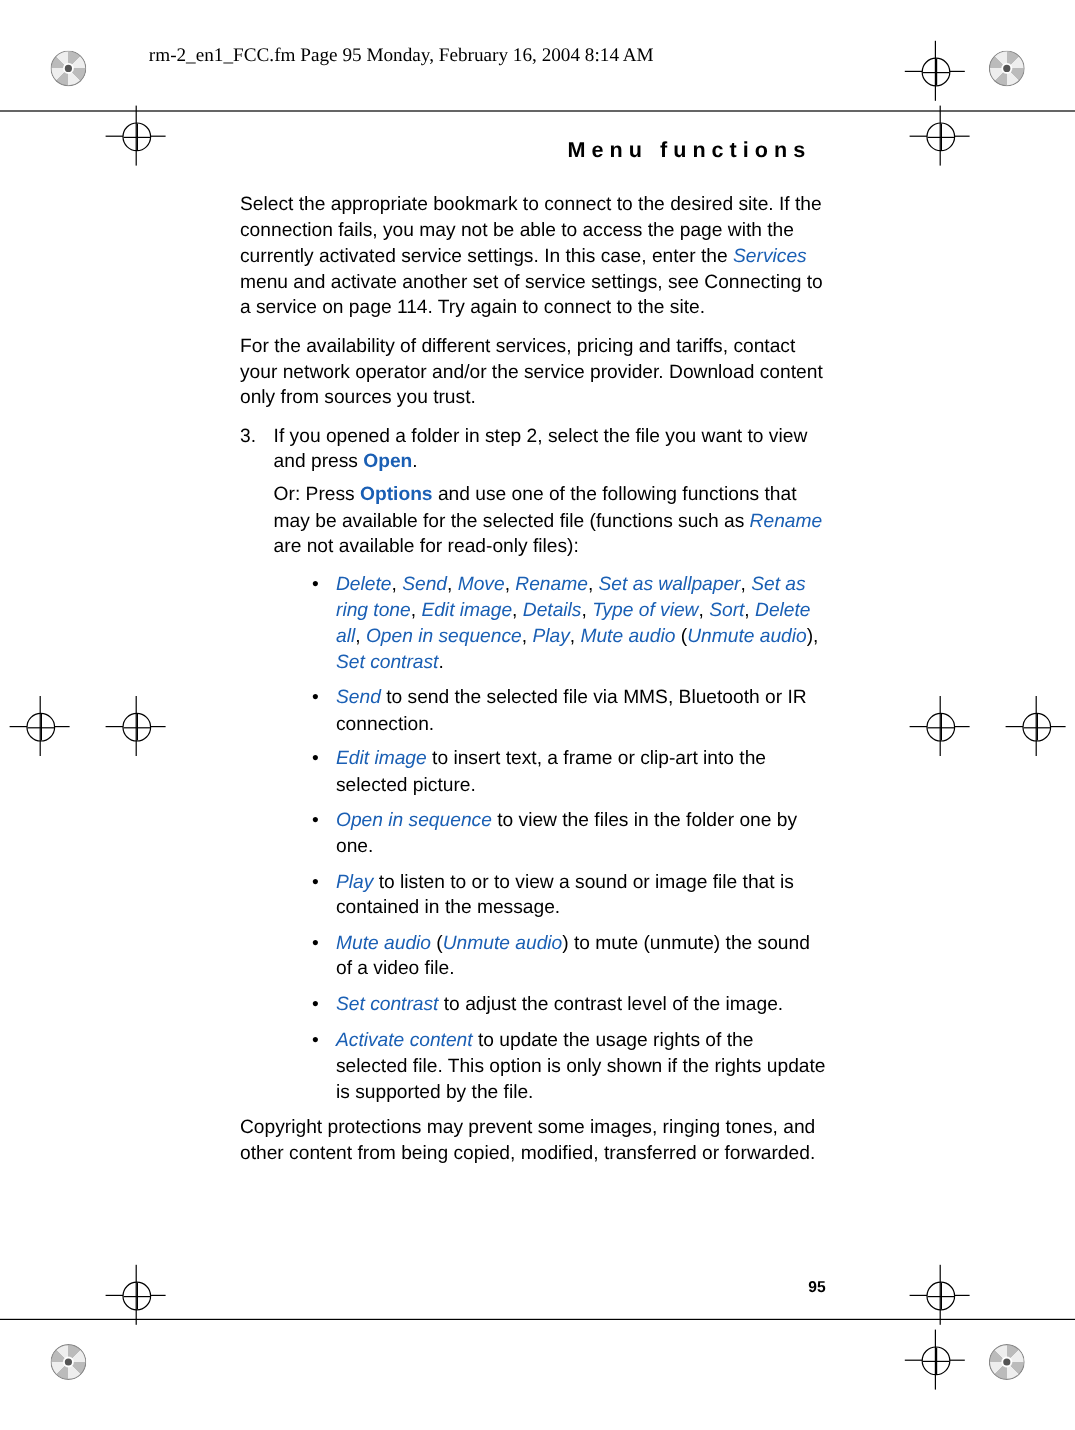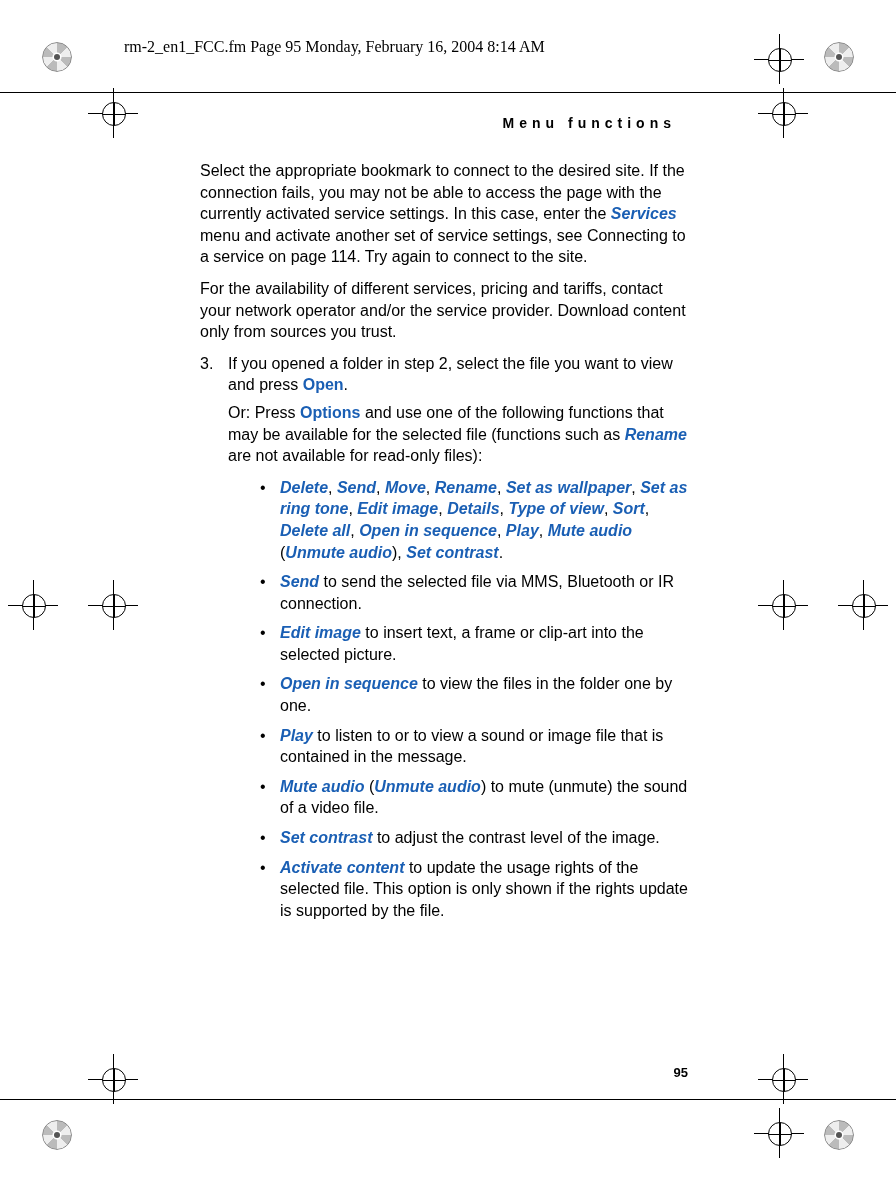--- a/index.html
+++ b/index.html
@@ -110,7 +110,7 @@
     right: 220px;
     top: 115px;
     letter-spacing: 5px;
-    font-size: 14px;
+    font-size: 18px;
     font-weight: bold;
   }
 

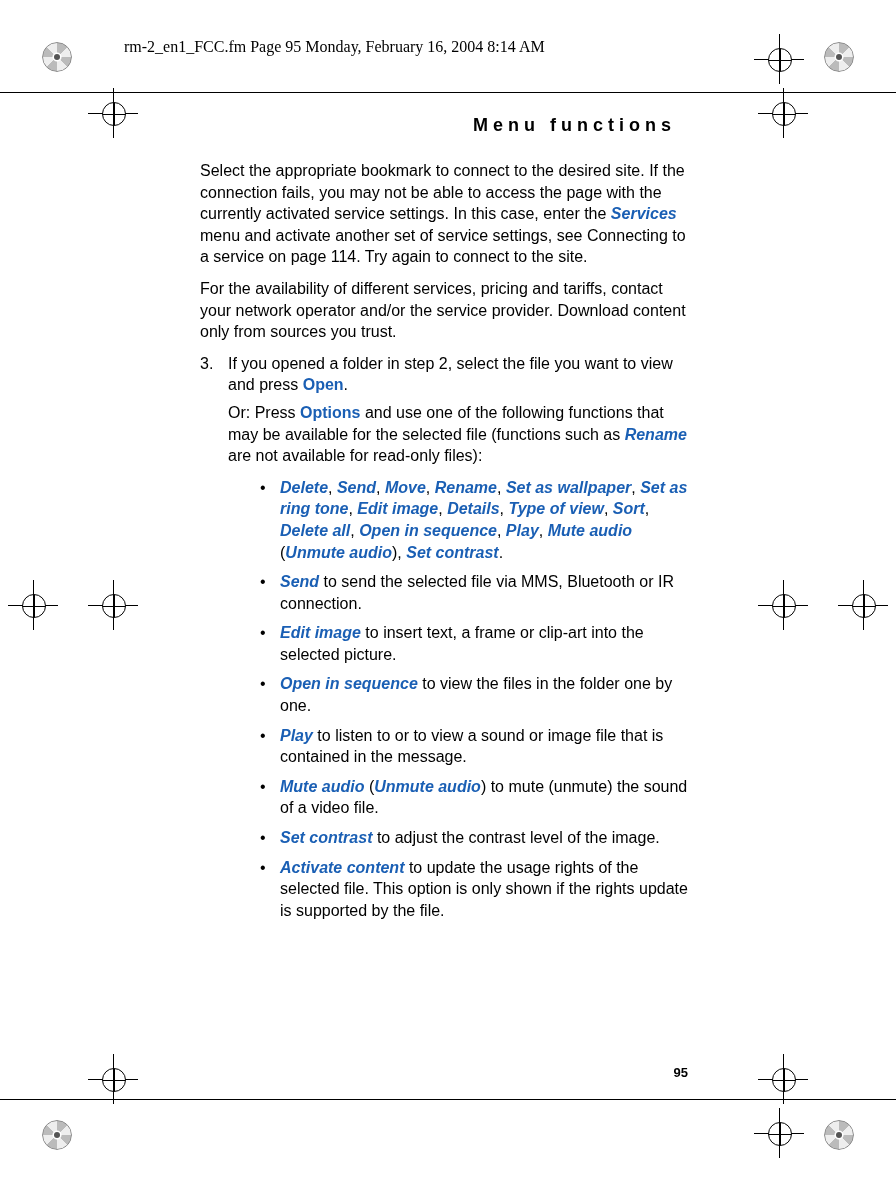--- a/index.html
+++ b/index.html
@@ -13,7 +13,7 @@
     position: relative;
   }
   .link-bold { color: #1a5fb4; font-weight: bold; margin-top: 21px; }
-  .link-italic { color: #1a5fb4; font-style: italic; font-weight: bold; }
+  .link-italic { color: #1a5fb4; font-style: italic; }
 
   
   .reg {

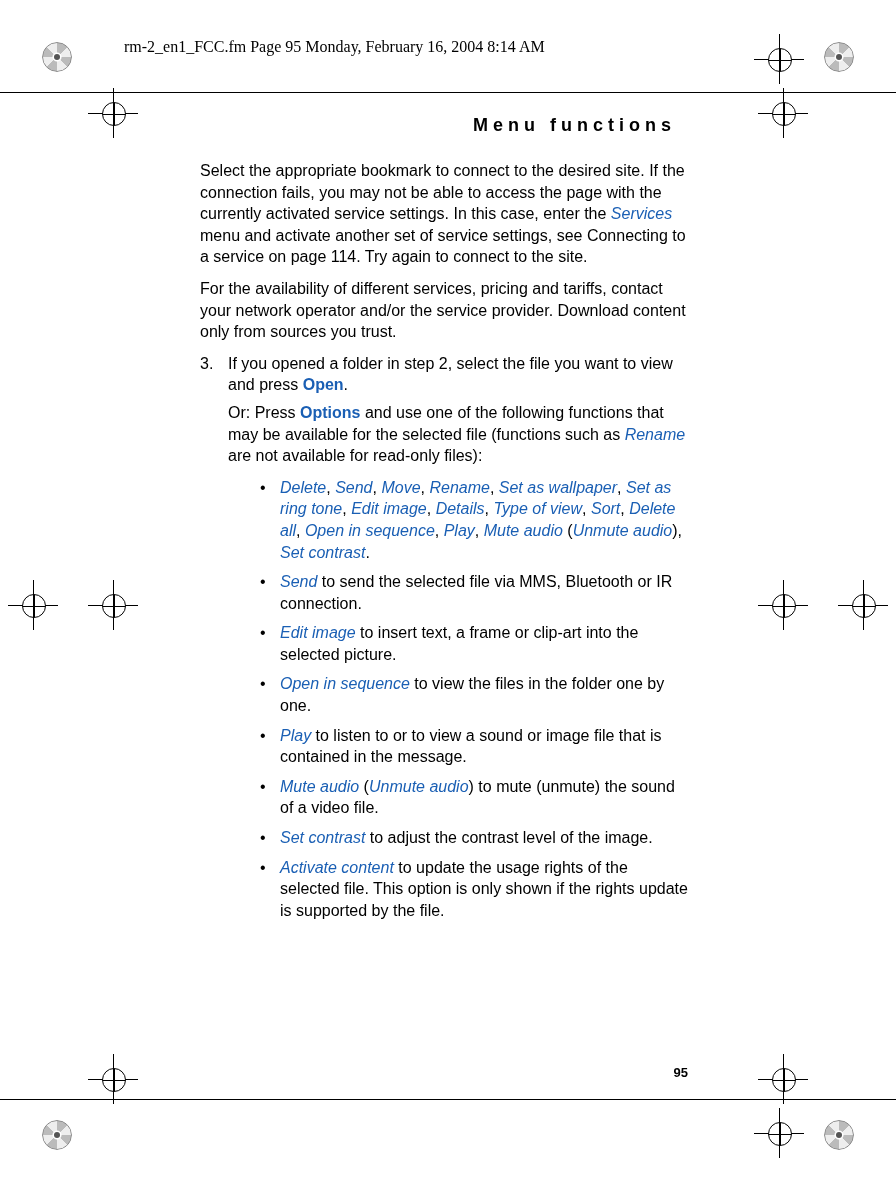--- a/index.html
+++ b/index.html
@@ -243,6 +243,7 @@
     <li><span class="link-italic">Activate content</span><span> to update the usage rights of the selected file. This option is only shown if the rights update is supported by the file.</span></li>
   </ul>
 
+  <p>Copyright protections may prevent some images, ringing tones, and other content from being copied, modified, transferred or forwarded.</p>
 
 </div>
 

